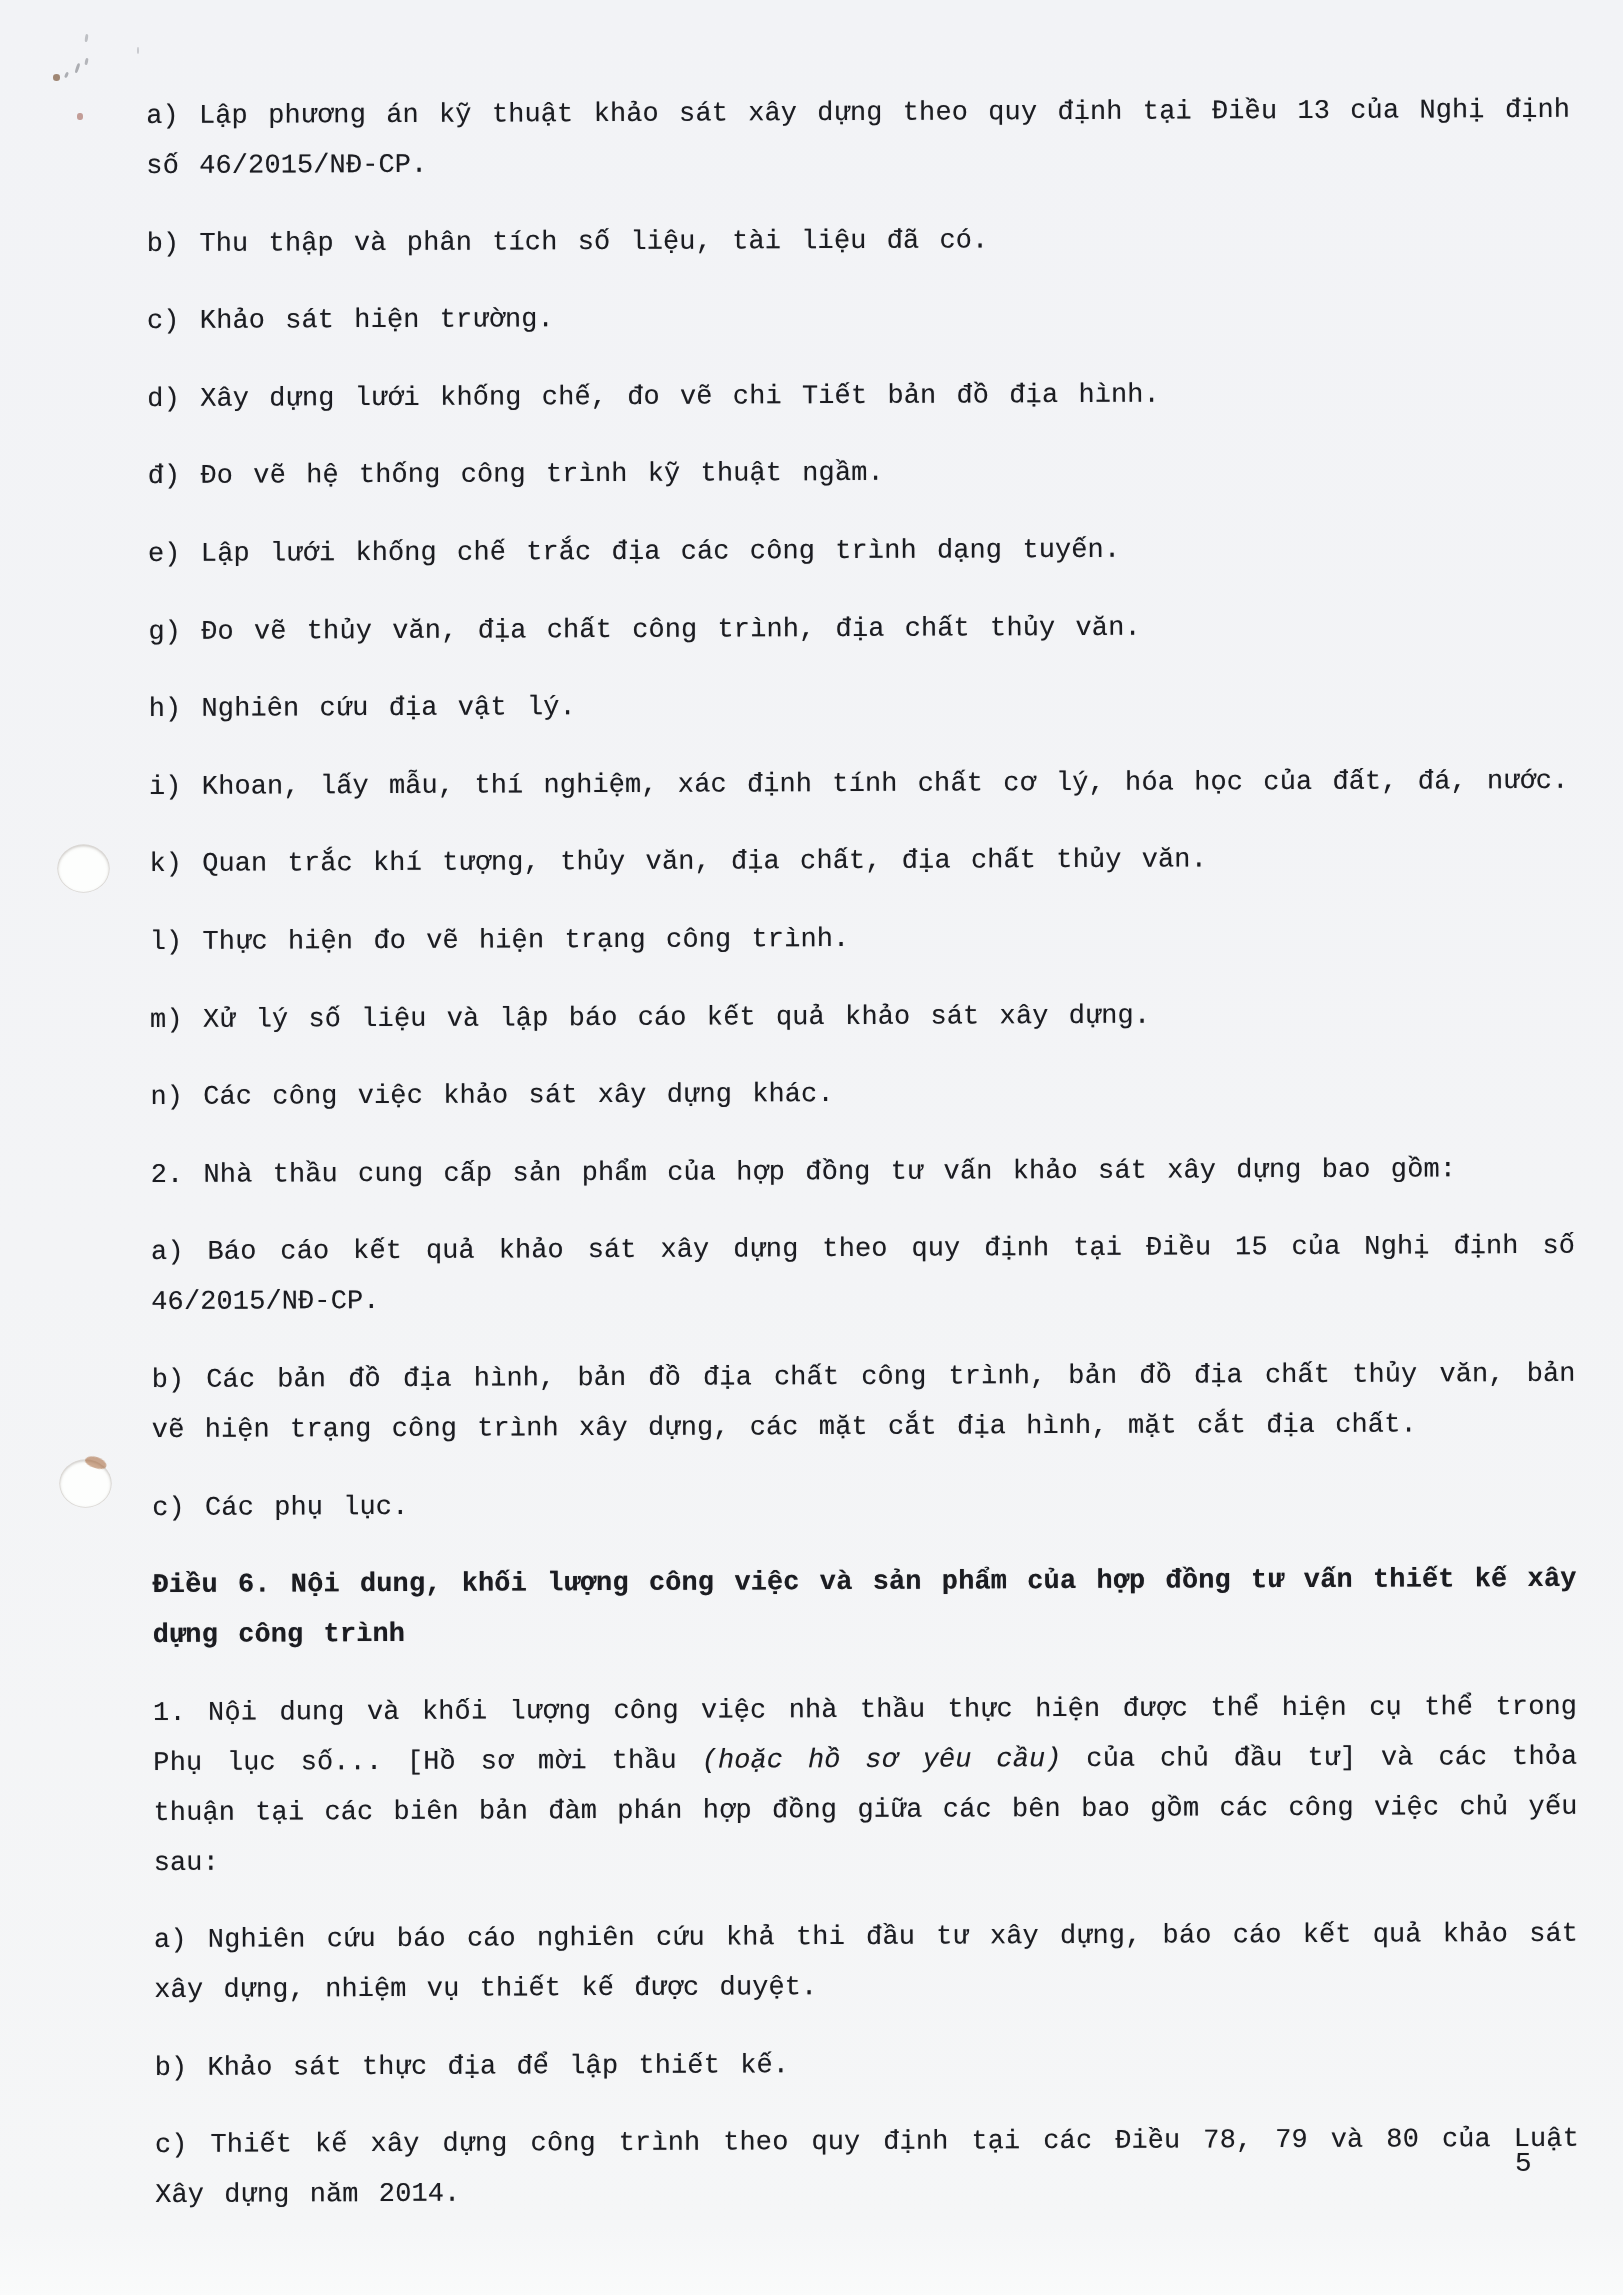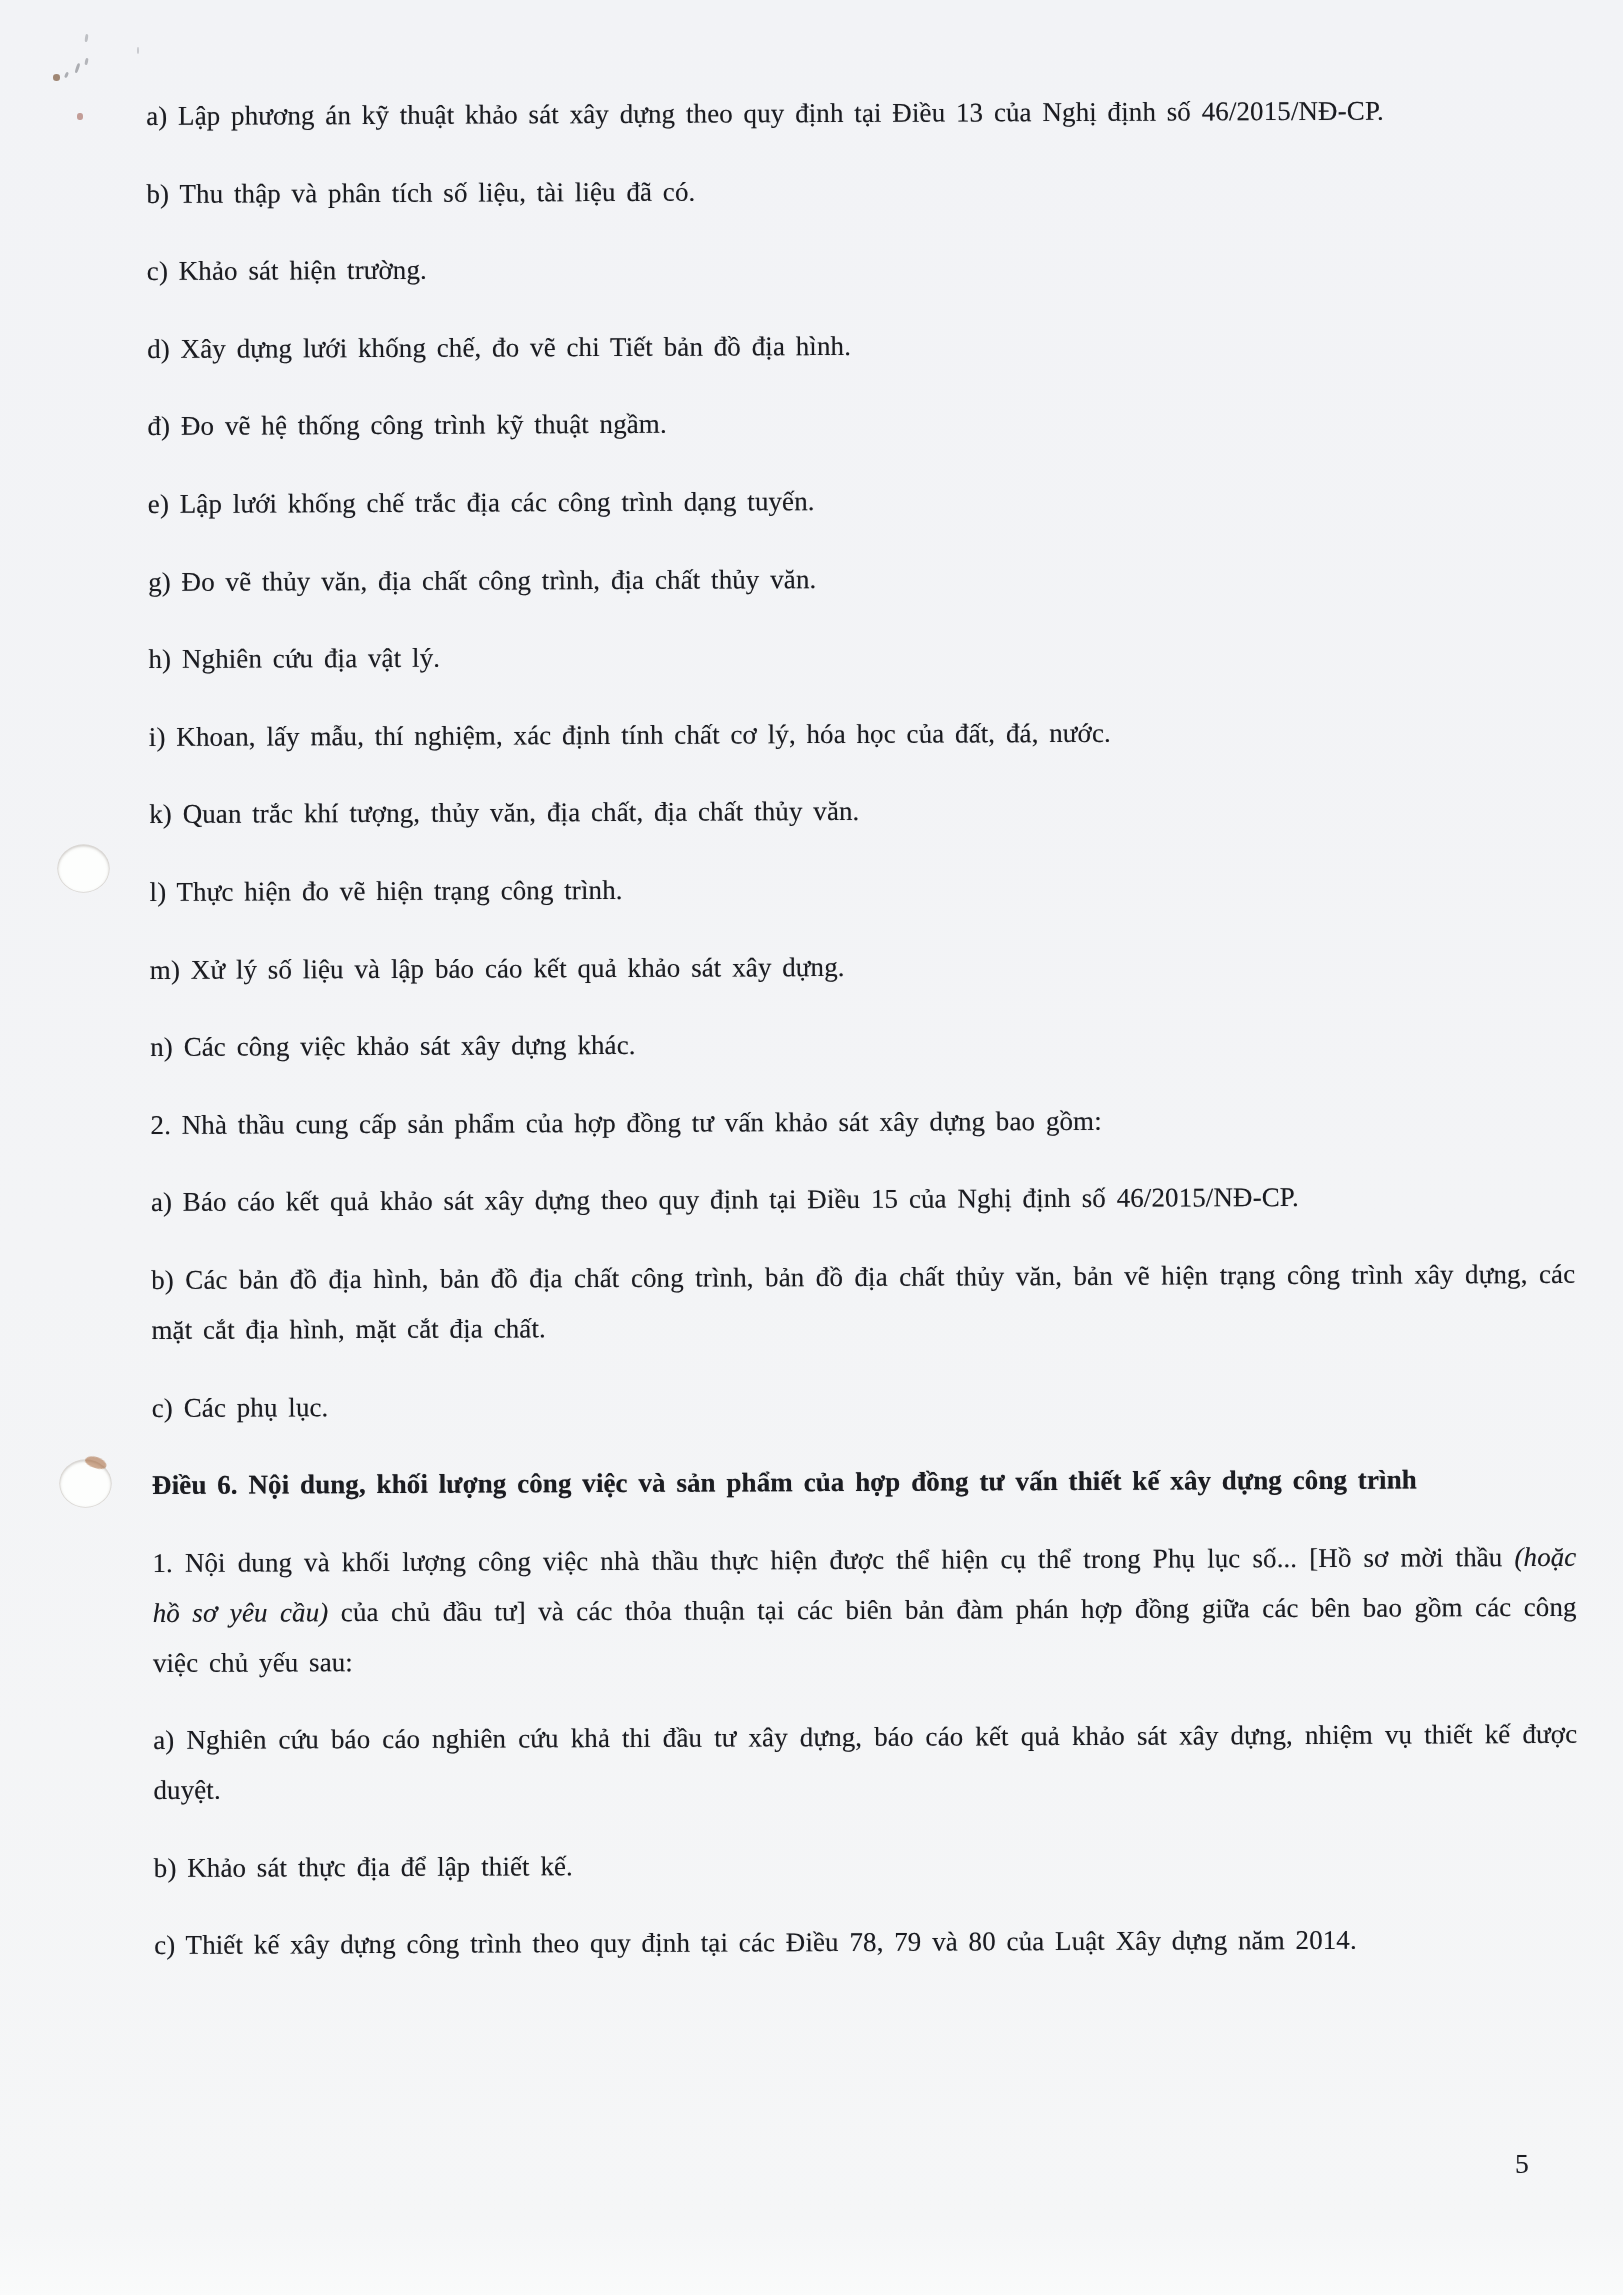--- a/index.html
+++ b/index.html
@@ -14,7 +14,7 @@
     margin: 0 auto;
     background: linear-gradient(180deg, #f2f3f6 0%, #f3f4f6 55%, #f5f6f7 97%, #fafbfb 100%);
     overflow: hidden;
-    font-family: Liberation Serif, serif;
+    font-family: Liberation Mono, monospace;
     color: #1b1c21;
   }
   .doc-body {

